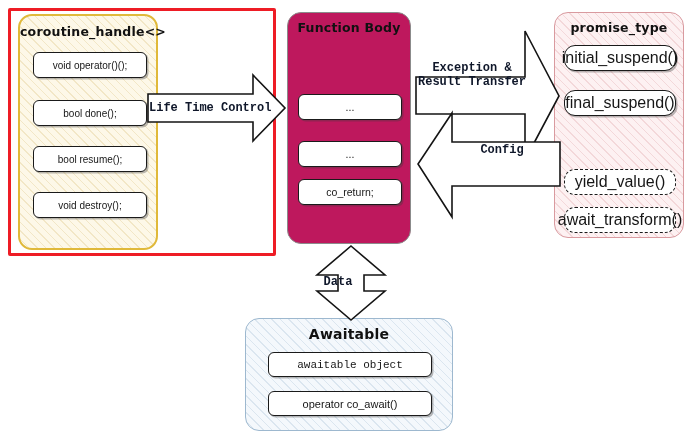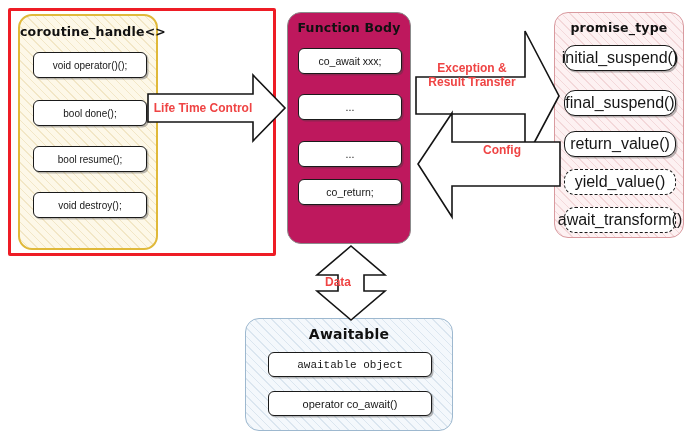--- a/index.html
+++ b/index.html
@@ -162,7 +162,6 @@
 
   <div class="panel" id="function-body">
     <div class="panel-title">Function Body</div>
-    <div class="item" style="top:35px;">co_await xxx;</div>
     <div class="item" style="top:81px;">...</div>
     <div class="item" style="top:128px;">...</div>
     <div class="item" style="top:166px;">co_return;</div>

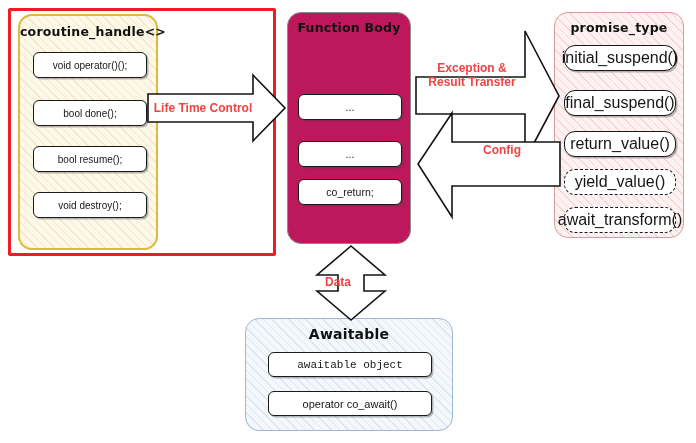--- a/index.html
+++ b/index.html
@@ -136,10 +136,10 @@
 
   .arrow-label{
     position:absolute;
-    font-family:Liberation Sans, sans-serif;
+    font-family:Liberation Mono, monospace;
     font-weight:700;
     font-size:12px;
-    color:#ef4444;
+    color:#0f172a;
     text-align:center;
     white-space:nowrap;
     line-height:14px;

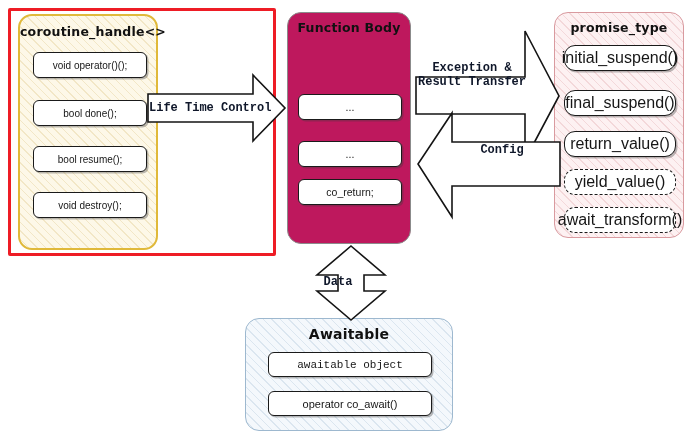--- a/index.html
+++ b/index.html
@@ -171,7 +171,6 @@
     <div class="panel-title">promise_type</div>
     <div class="item" style="top:32px;">initial_suspend()</div>
     <div class="item" style="top:77px;">final_suspend()</div>
-    <div class="item" style="top:118px;">return_value()</div>
     <div class="item dashed" style="top:156px;">yield_value()</div>
     <div class="item dashed" style="top:194px;">await_transform()</div>
   </div>

